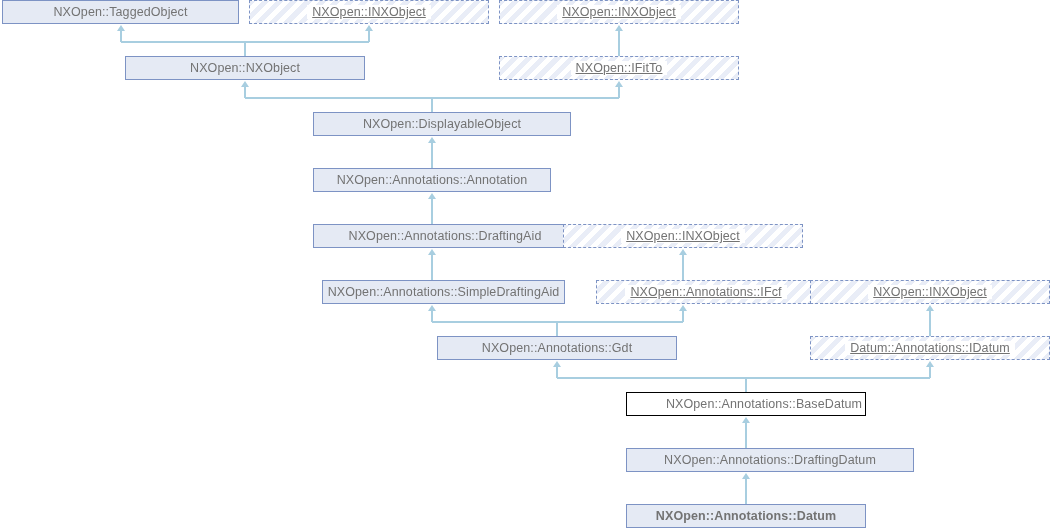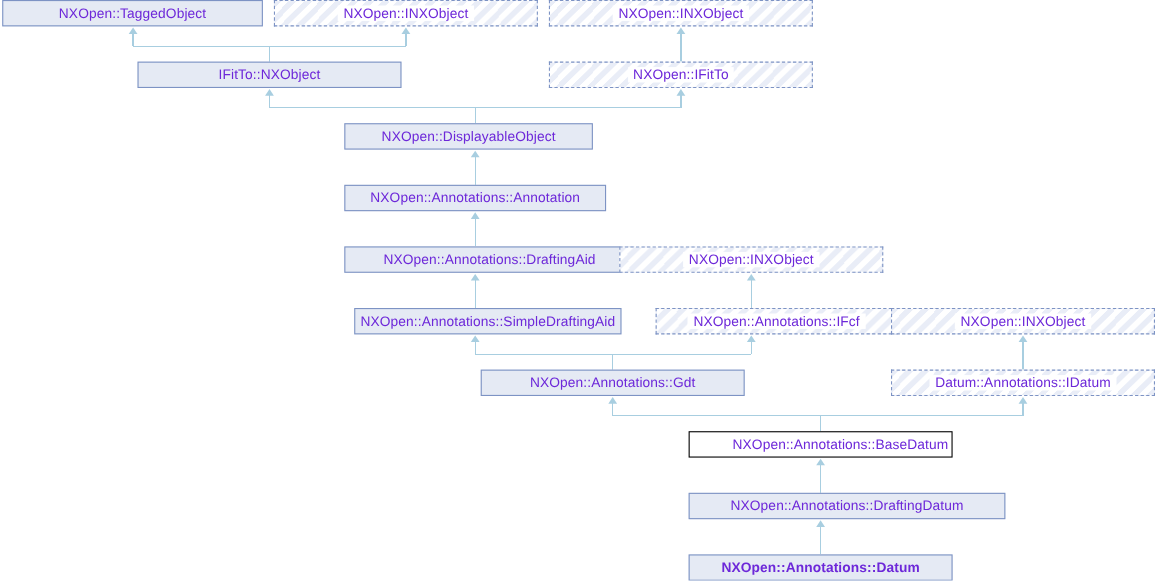--- a/index.html
+++ b/index.html
@@ -32,7 +32,7 @@
     align-items: center;
     justify-content: center;
     font-size: 12.5px;
-    color: #6d28d9;
+    color: #737373;
     white-space: nowrap;
     letter-spacing: 0.1px;
     z-index: 3;

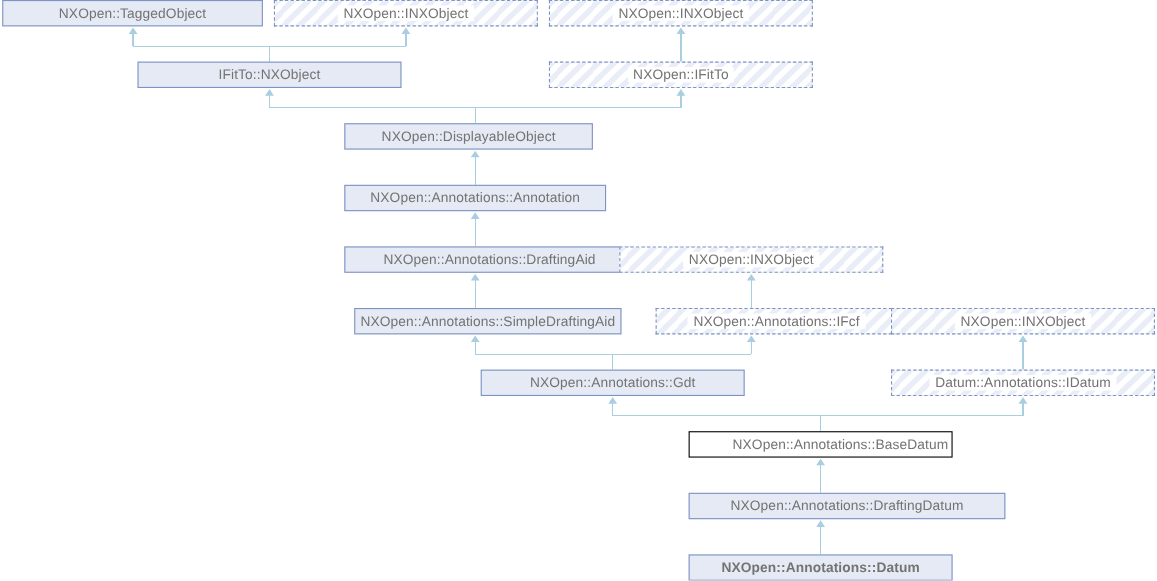--- a/index.html
+++ b/index.html
@@ -64,6 +64,7 @@
       #ffffff 5px,
       #ffffff 10px
     );
+    text-decoration: underline;
   }
   .node.iface .node-label {
     background: #ffffff;

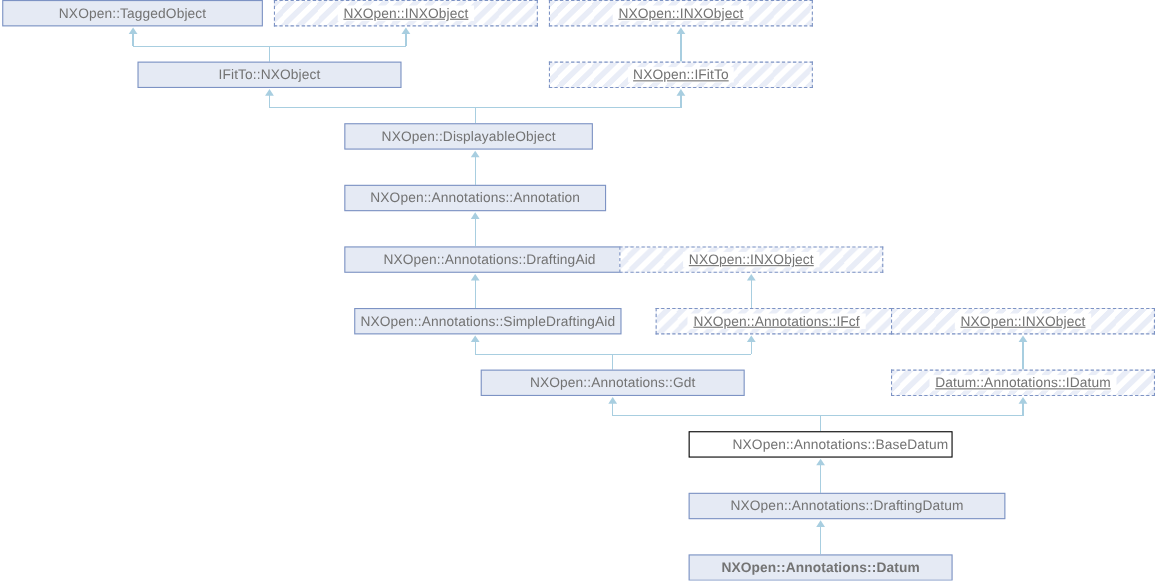--- a/index.html
+++ b/index.html
@@ -128,7 +128,7 @@
         <span class="node-label">NXOpen::INXObject</span>
       </div>
       <div class="node cls" style="left: 125px; top: 56px; width: 240px;">
-        <span class="node-label">IFitTo::NXObject</span>
+        <span class="node-label">NXOpen::NXObject</span>
       </div>
       <div class="node iface" style="left: 499px; top: 56px; width: 240px;">
         <span class="node-label">NXOpen::IFitTo</span>

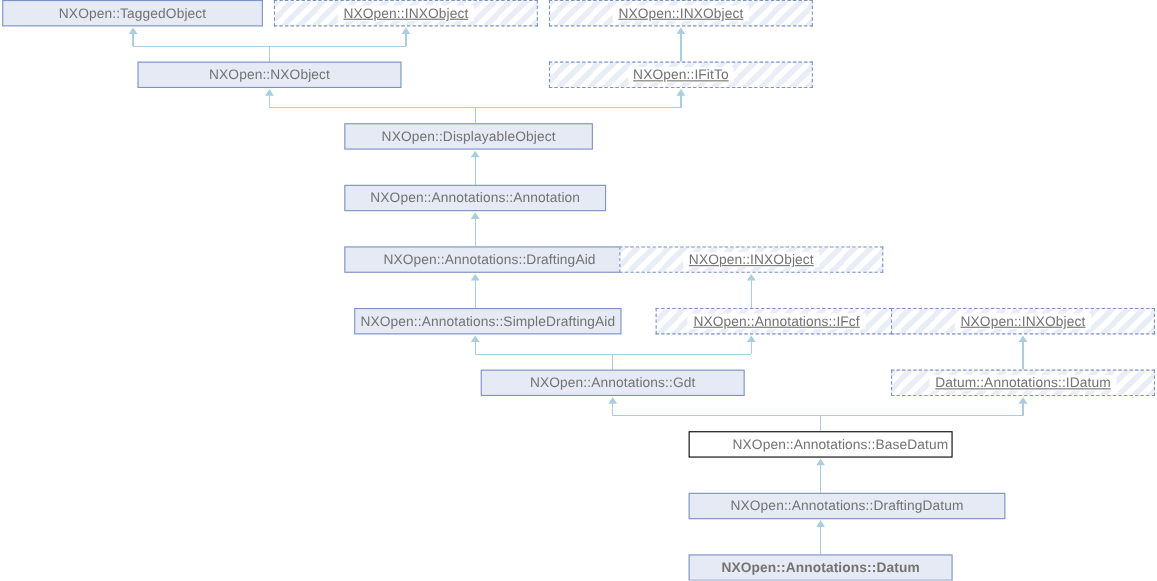--- a/index.html
+++ b/index.html
@@ -133,7 +133,7 @@
       <div class="node iface" style="left: 499px; top: 56px; width: 240px;">
         <span class="node-label">NXOpen::IFitTo</span>
       </div>
-      <div class="node cls" style="left: 313px; top: 112px; width: 226px;">
+      <div class="node cls" style="left: 313px; top: 112px; width: 258px;">
         <span class="node-label">NXOpen::DisplayableObject</span>
       </div>
       <div class="node cls" style="left: 313px; top: 168px; width: 238px;">

